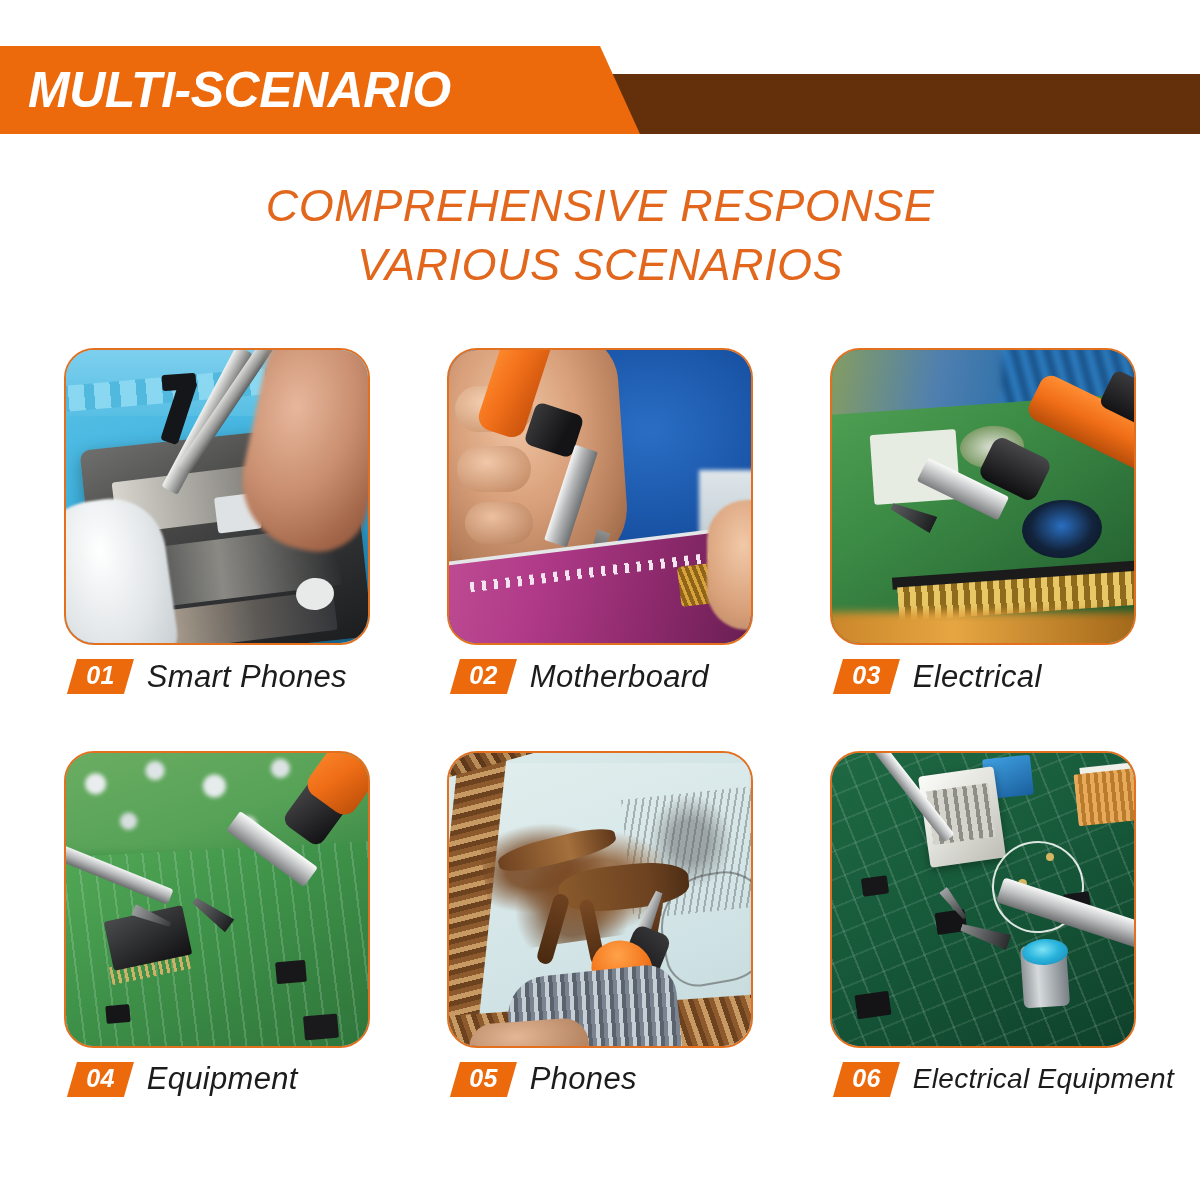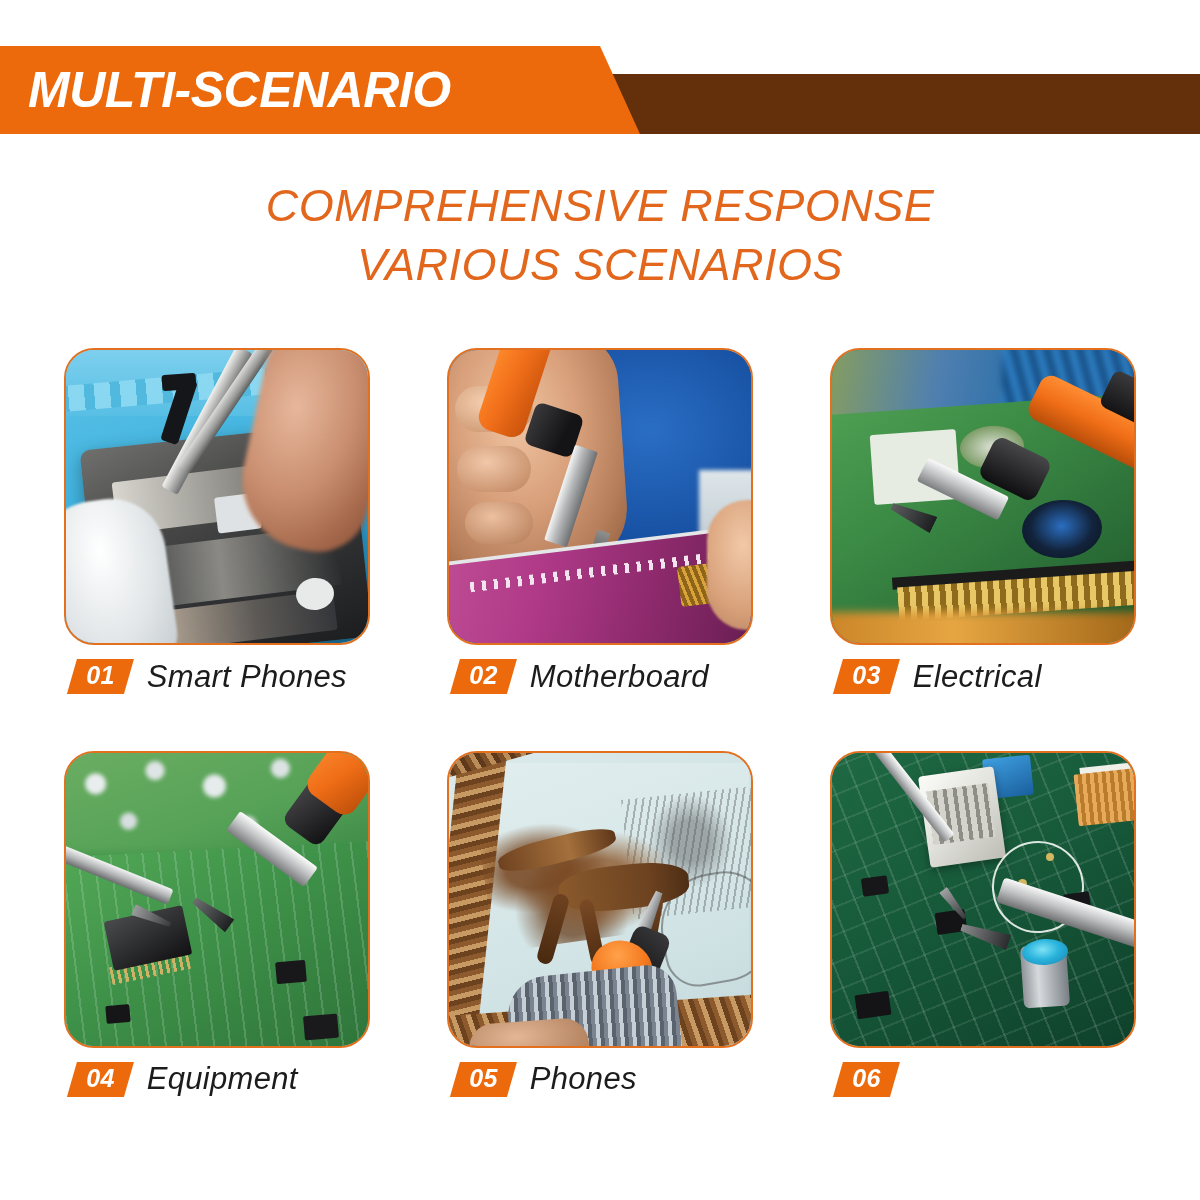--- a/index.html
+++ b/index.html
@@ -846,6 +846,7 @@
         <span class="badge">
           <span class="badge-num">06</span>
         </span>
+        <span class="caption-label small">Electrical Equipment</span>
       </div>
     </div>
 

